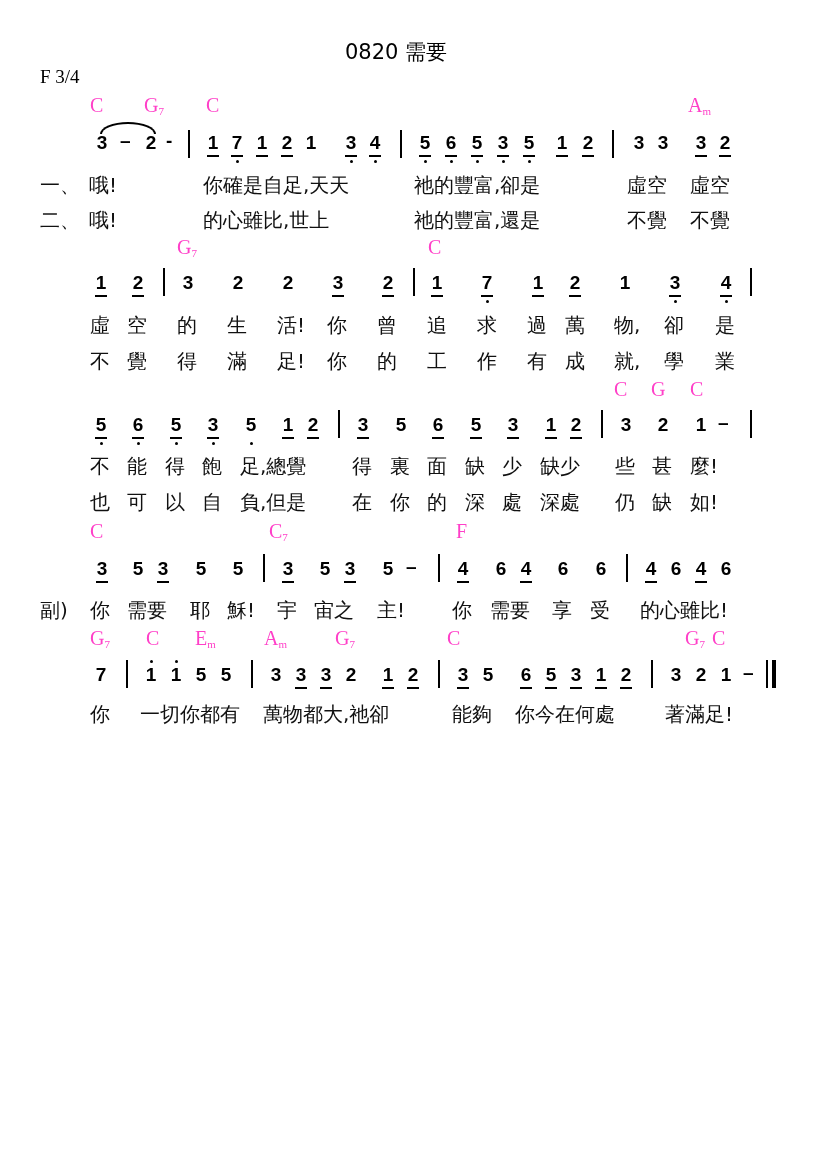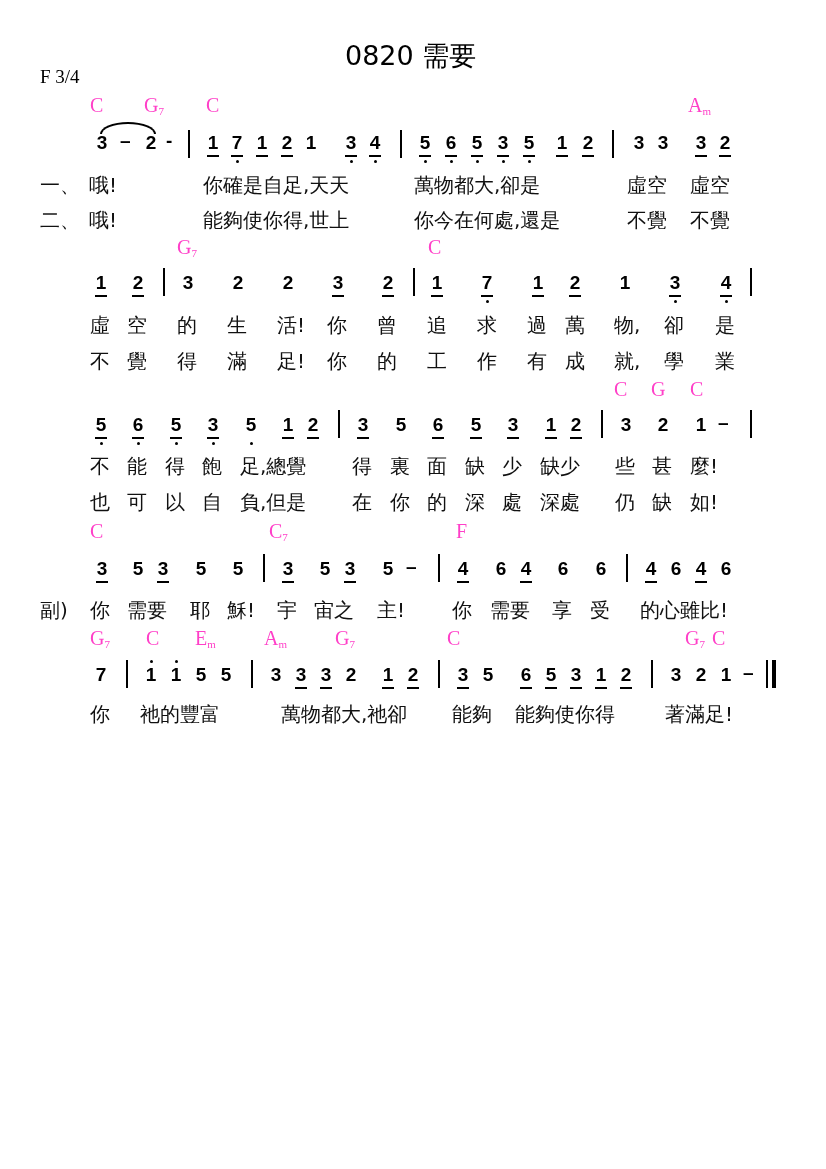--- a/index.html
+++ b/index.html
@@ -6,7 +6,7 @@
   body { width: 826px; height: 1169px; position: relative; overflow: hidden; }
   .page { position: absolute; left: 0; top: 0; width: 826px; height: 1169px; background: #fff; }
   .abs { position: absolute; white-space: nowrap; }
-  .title { font-family: "DejaVu Sans", sans-serif; font-size: 27px; color: #000; }
+  .title { font-family: "DejaVu Sans", sans-serif; font-size: 21px; color: #000; }
   .key { font-family: "Liberation Serif", serif; font-size: 19px; color: #000; }
   .chord { font-family: "Liberation Serif", serif; font-size: 20px; color: #ff3fc8; }
   .chord sub { font-size: 11px; vertical-align: -3px; }

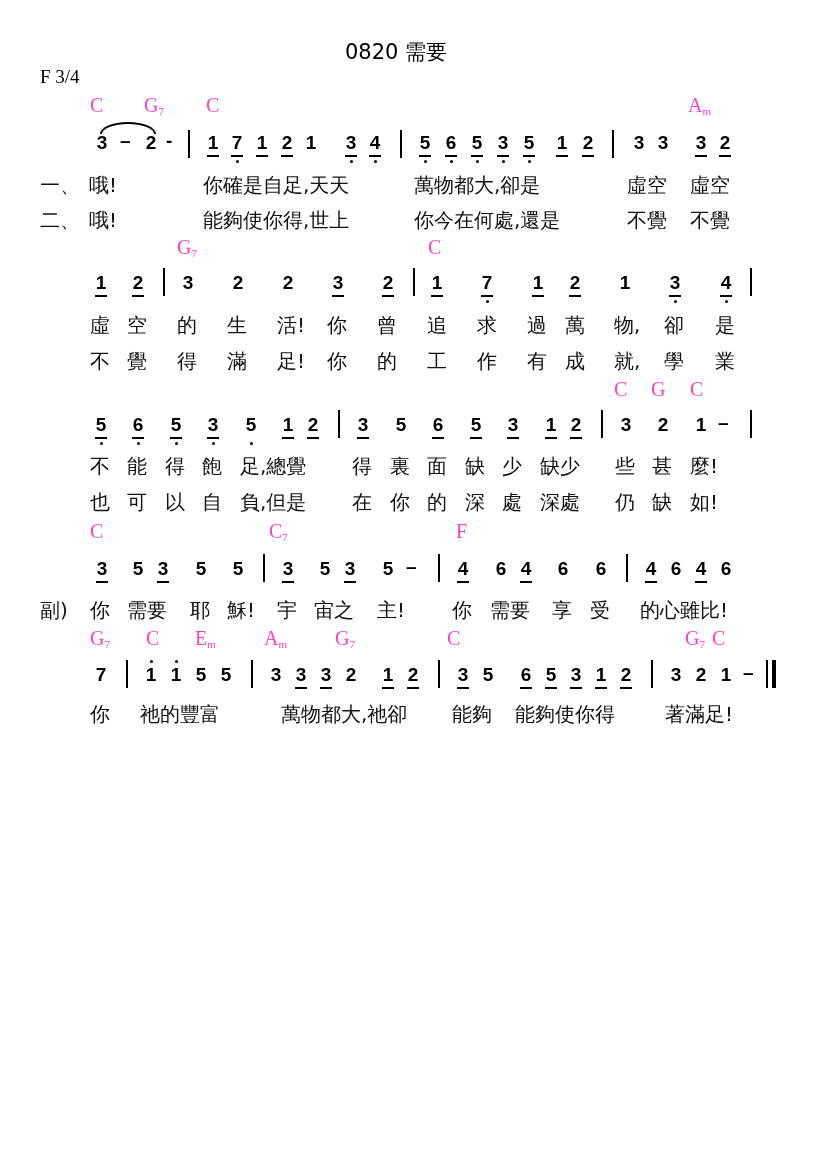--- a/index.html
+++ b/index.html
@@ -65,7 +65,7 @@
   <div class="abs lyric" style="left:40px; top:173px;">一、</div>
   <div class="abs lyric" style="left:89px; top:173px;">哦!</div>
   <div class="abs lyric" style="left:203px; top:173px;">你確是自足,天天</div>
-  <div class="abs lyric" style="left:414px; top:173px;">萬物都大,卻是</div>
+  <div class="abs lyric" style="left:414px; top:173px;">祂的豐富,卻是</div>
   <div class="abs lyric" style="left:627px; top:173px;">虛空</div>
   <div class="abs lyric" style="left:690px; top:173px;">虛空</div>
 

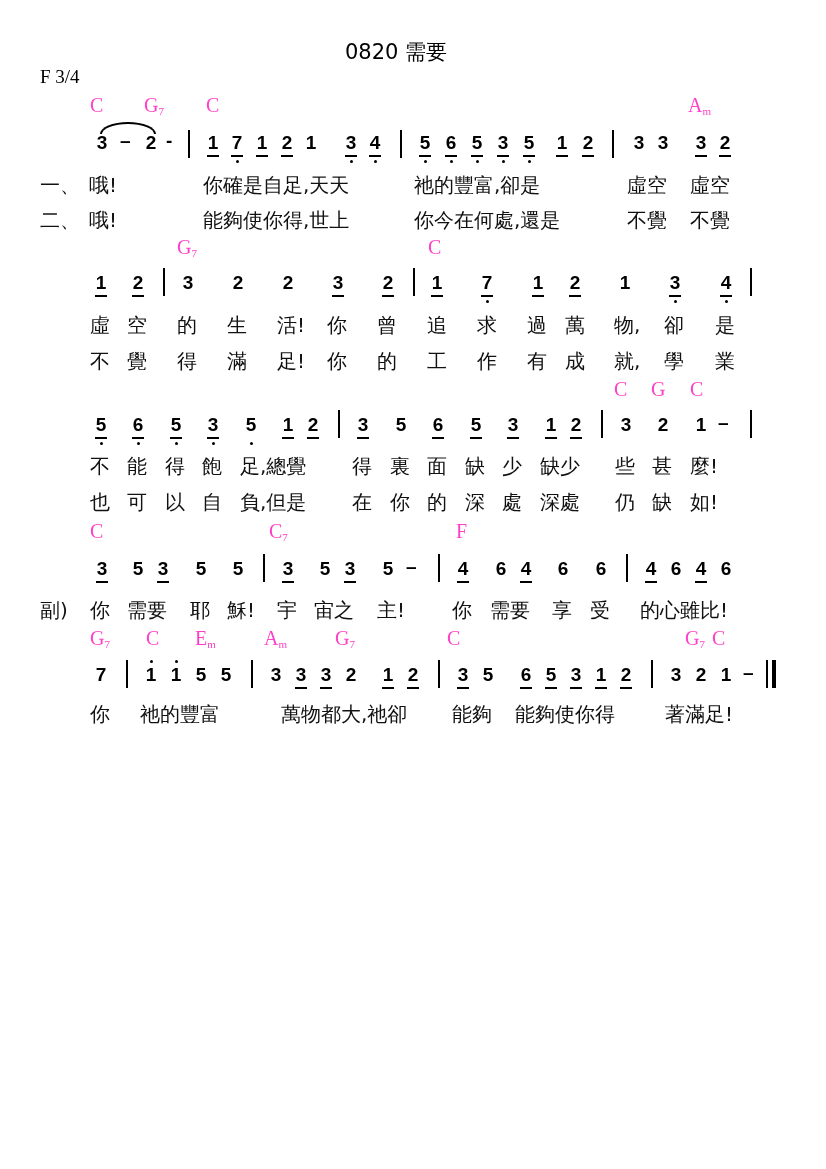--- a/index.html
+++ b/index.html
@@ -71,7 +71,7 @@
 
   <div class="abs lyric" style="left:40px; top:208px;">二、</div>
   <div class="abs lyric" style="left:89px; top:208px;">哦!</div>
-  <div class="abs lyric" style="left:203px; top:208px;">能夠使你得,世上</div>
+  <div class="abs lyric" style="left:203px; top:208px;">的心雖比,世上</div>
   <div class="abs lyric" style="left:414px; top:208px;">你今在何處,還是</div>
   <div class="abs lyric" style="left:627px; top:208px;">不覺</div>
   <div class="abs lyric" style="left:690px; top:208px;">不覺</div>

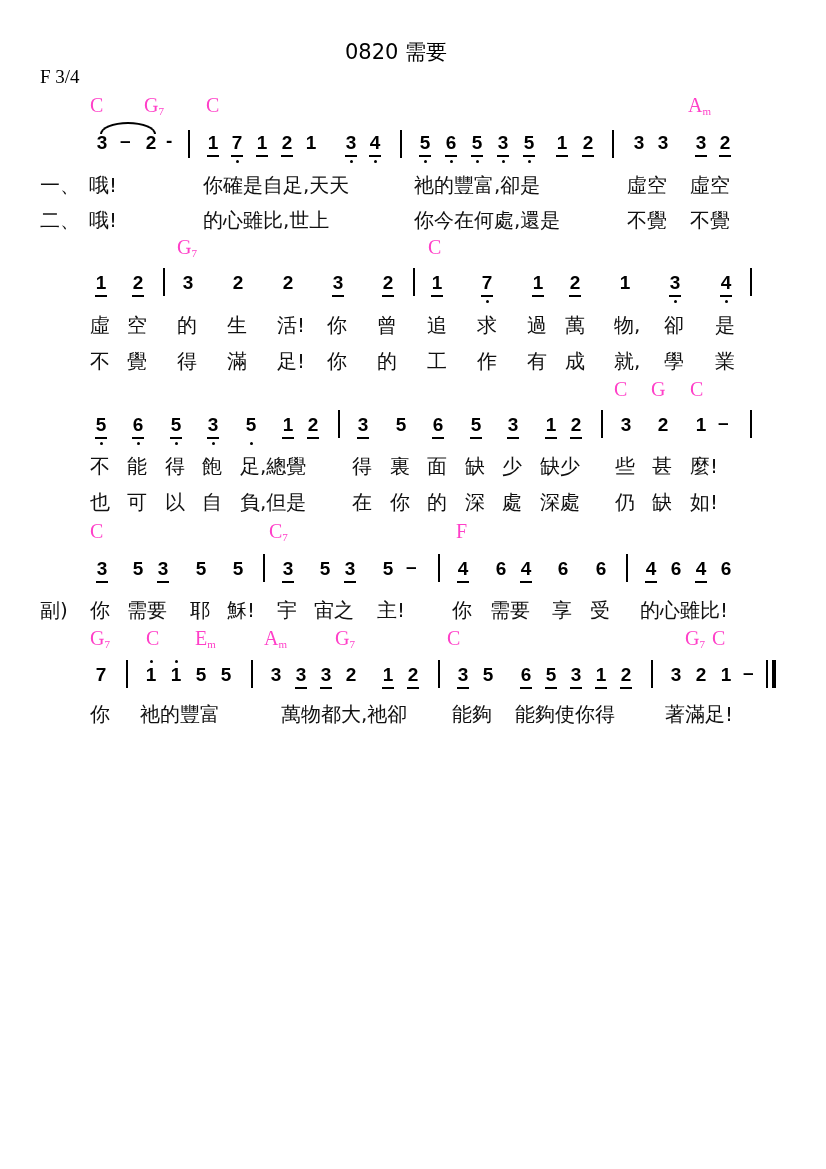--- a/index.html
+++ b/index.html
@@ -72,7 +72,7 @@
   <div class="abs lyric" style="left:40px; top:208px;">二、</div>
   <div class="abs lyric" style="left:89px; top:208px;">哦!</div>
   <div class="abs lyric" style="left:203px; top:208px;">的心雖比,世上</div>
-  <div class="abs lyric" style="left:414px; top:208px;">你今在何處,還是</div>
+  <div class="abs lyric" style="left:414px; top:208px;">祂的豐富,還是</div>
   <div class="abs lyric" style="left:627px; top:208px;">不覺</div>
   <div class="abs lyric" style="left:690px; top:208px;">不覺</div>
 

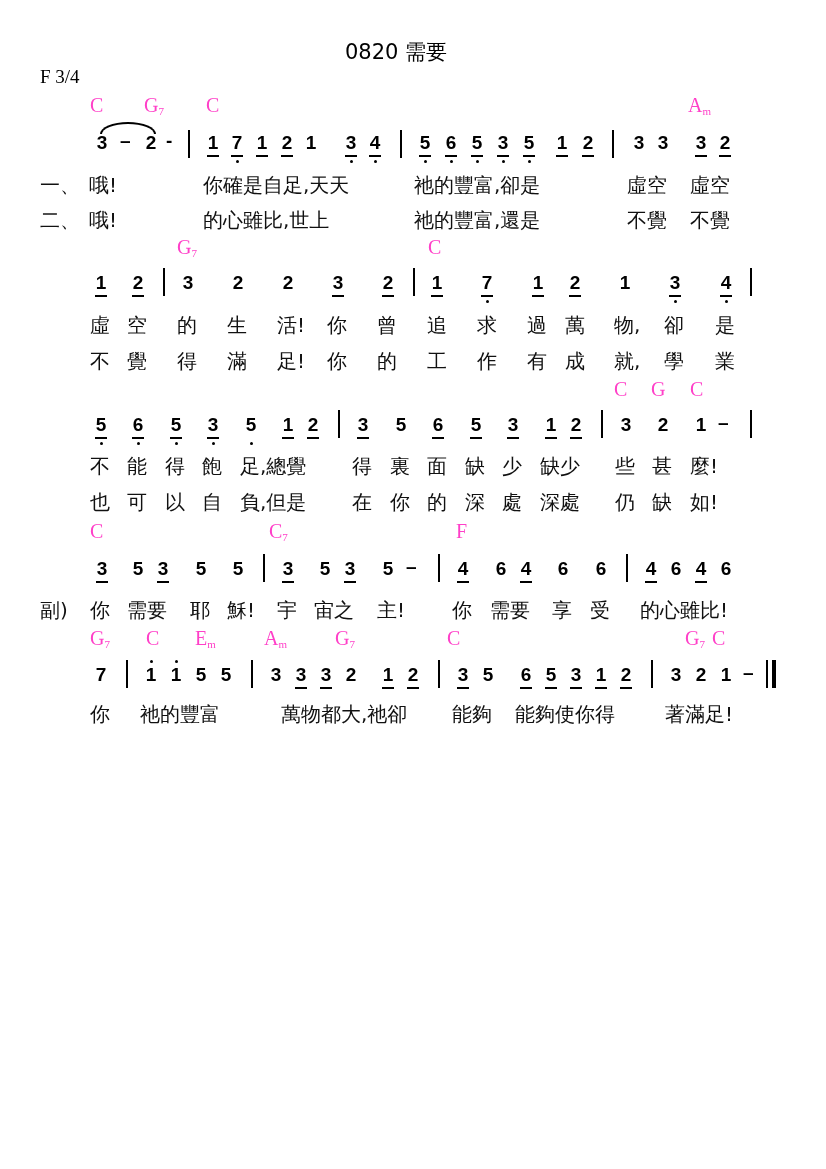--- a/index.html
+++ b/index.html
@@ -280,7 +280,7 @@
 
   <div>
     <div class="abs lyric" style="left:90px; top:702px;">你</div>
-    <div class="abs lyric" style="left:140px; top:702px;">祂的豐富</div>
+    <div class="abs lyric" style="left:140px; top:702px;">一切你都有</div>
     <div class="abs lyric" style="left:281px; top:702px;">萬物都大,祂卻</div>
     <div class="abs lyric" style="left:452px; top:702px;">能夠</div>
     <div class="abs lyric" style="left:515px; top:702px;">能夠使你得</div>

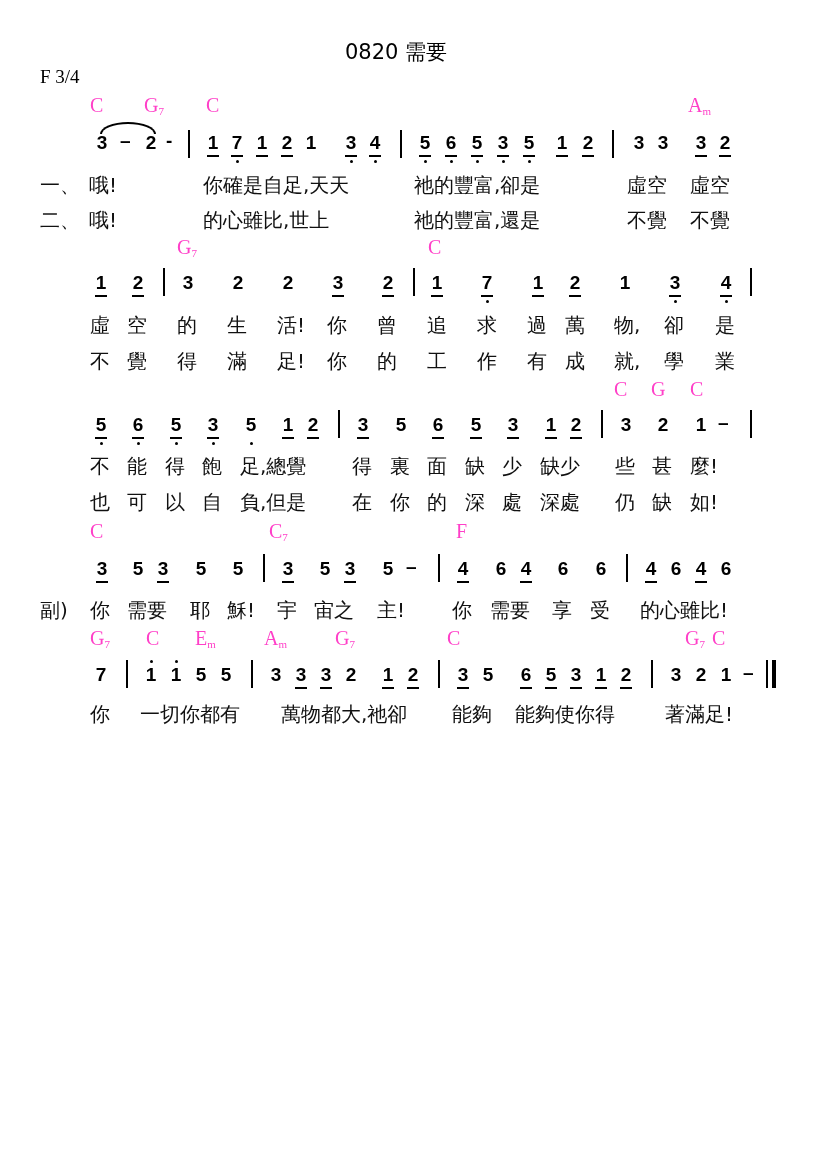--- a/index.html
+++ b/index.html
@@ -281,7 +281,7 @@
   <div>
     <div class="abs lyric" style="left:90px; top:702px;">你</div>
     <div class="abs lyric" style="left:140px; top:702px;">一切你都有</div>
-    <div class="abs lyric" style="left:281px; top:702px;">萬物都大,祂卻</div>
+    <div class="abs lyric" style="left:263px; top:702px;">萬物都大,祂卻</div>
     <div class="abs lyric" style="left:452px; top:702px;">能夠</div>
     <div class="abs lyric" style="left:515px; top:702px;">能夠使你得</div>
     <div class="abs lyric" style="left:665px; top:702px;">著滿足!</div>

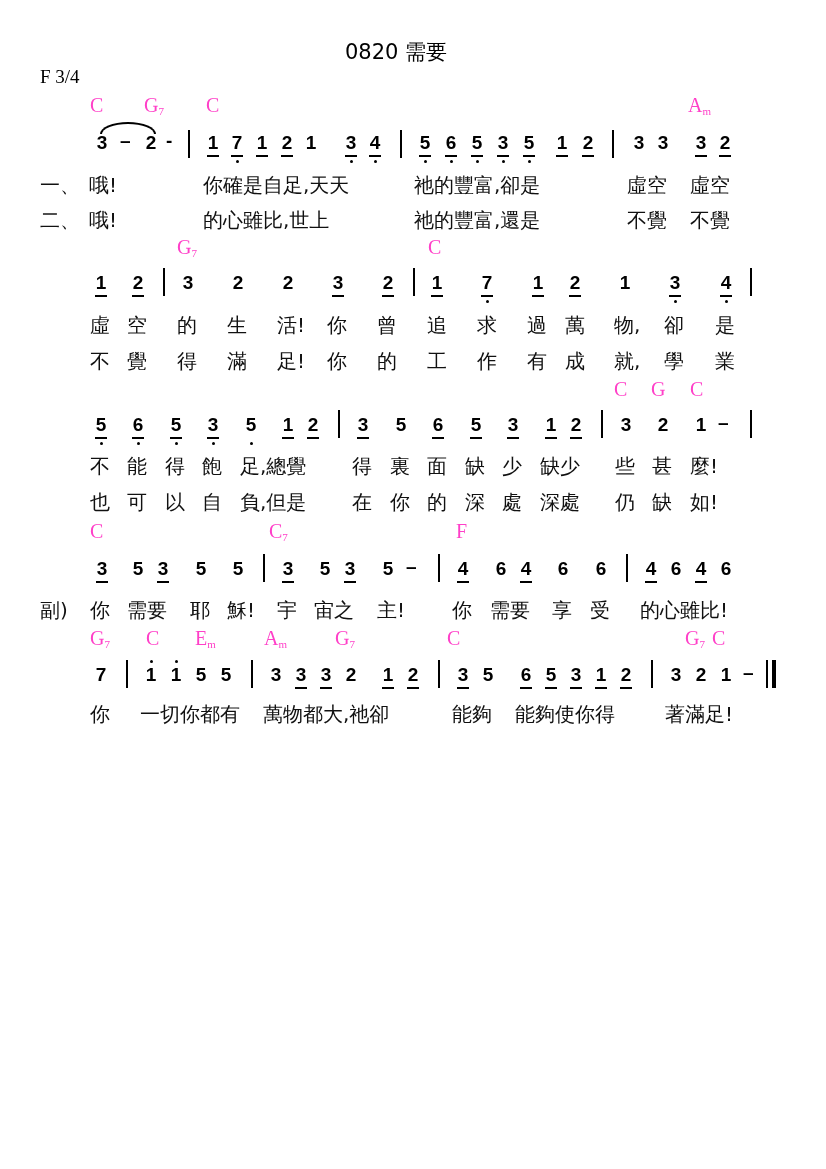--- a/index.html
+++ b/index.html
@@ -283,7 +283,7 @@
     <div class="abs lyric" style="left:140px; top:702px;">一切你都有</div>
     <div class="abs lyric" style="left:263px; top:702px;">萬物都大,祂卻</div>
     <div class="abs lyric" style="left:452px; top:702px;">能夠</div>
-    <div class="abs lyric" style="left:515px; top:702px;">能夠使你得</div>
+    <div class="abs lyric" style="left:515px; top:702px;">你今在何處</div>
     <div class="abs lyric" style="left:665px; top:702px;">著滿足!</div>
   </div>
 

